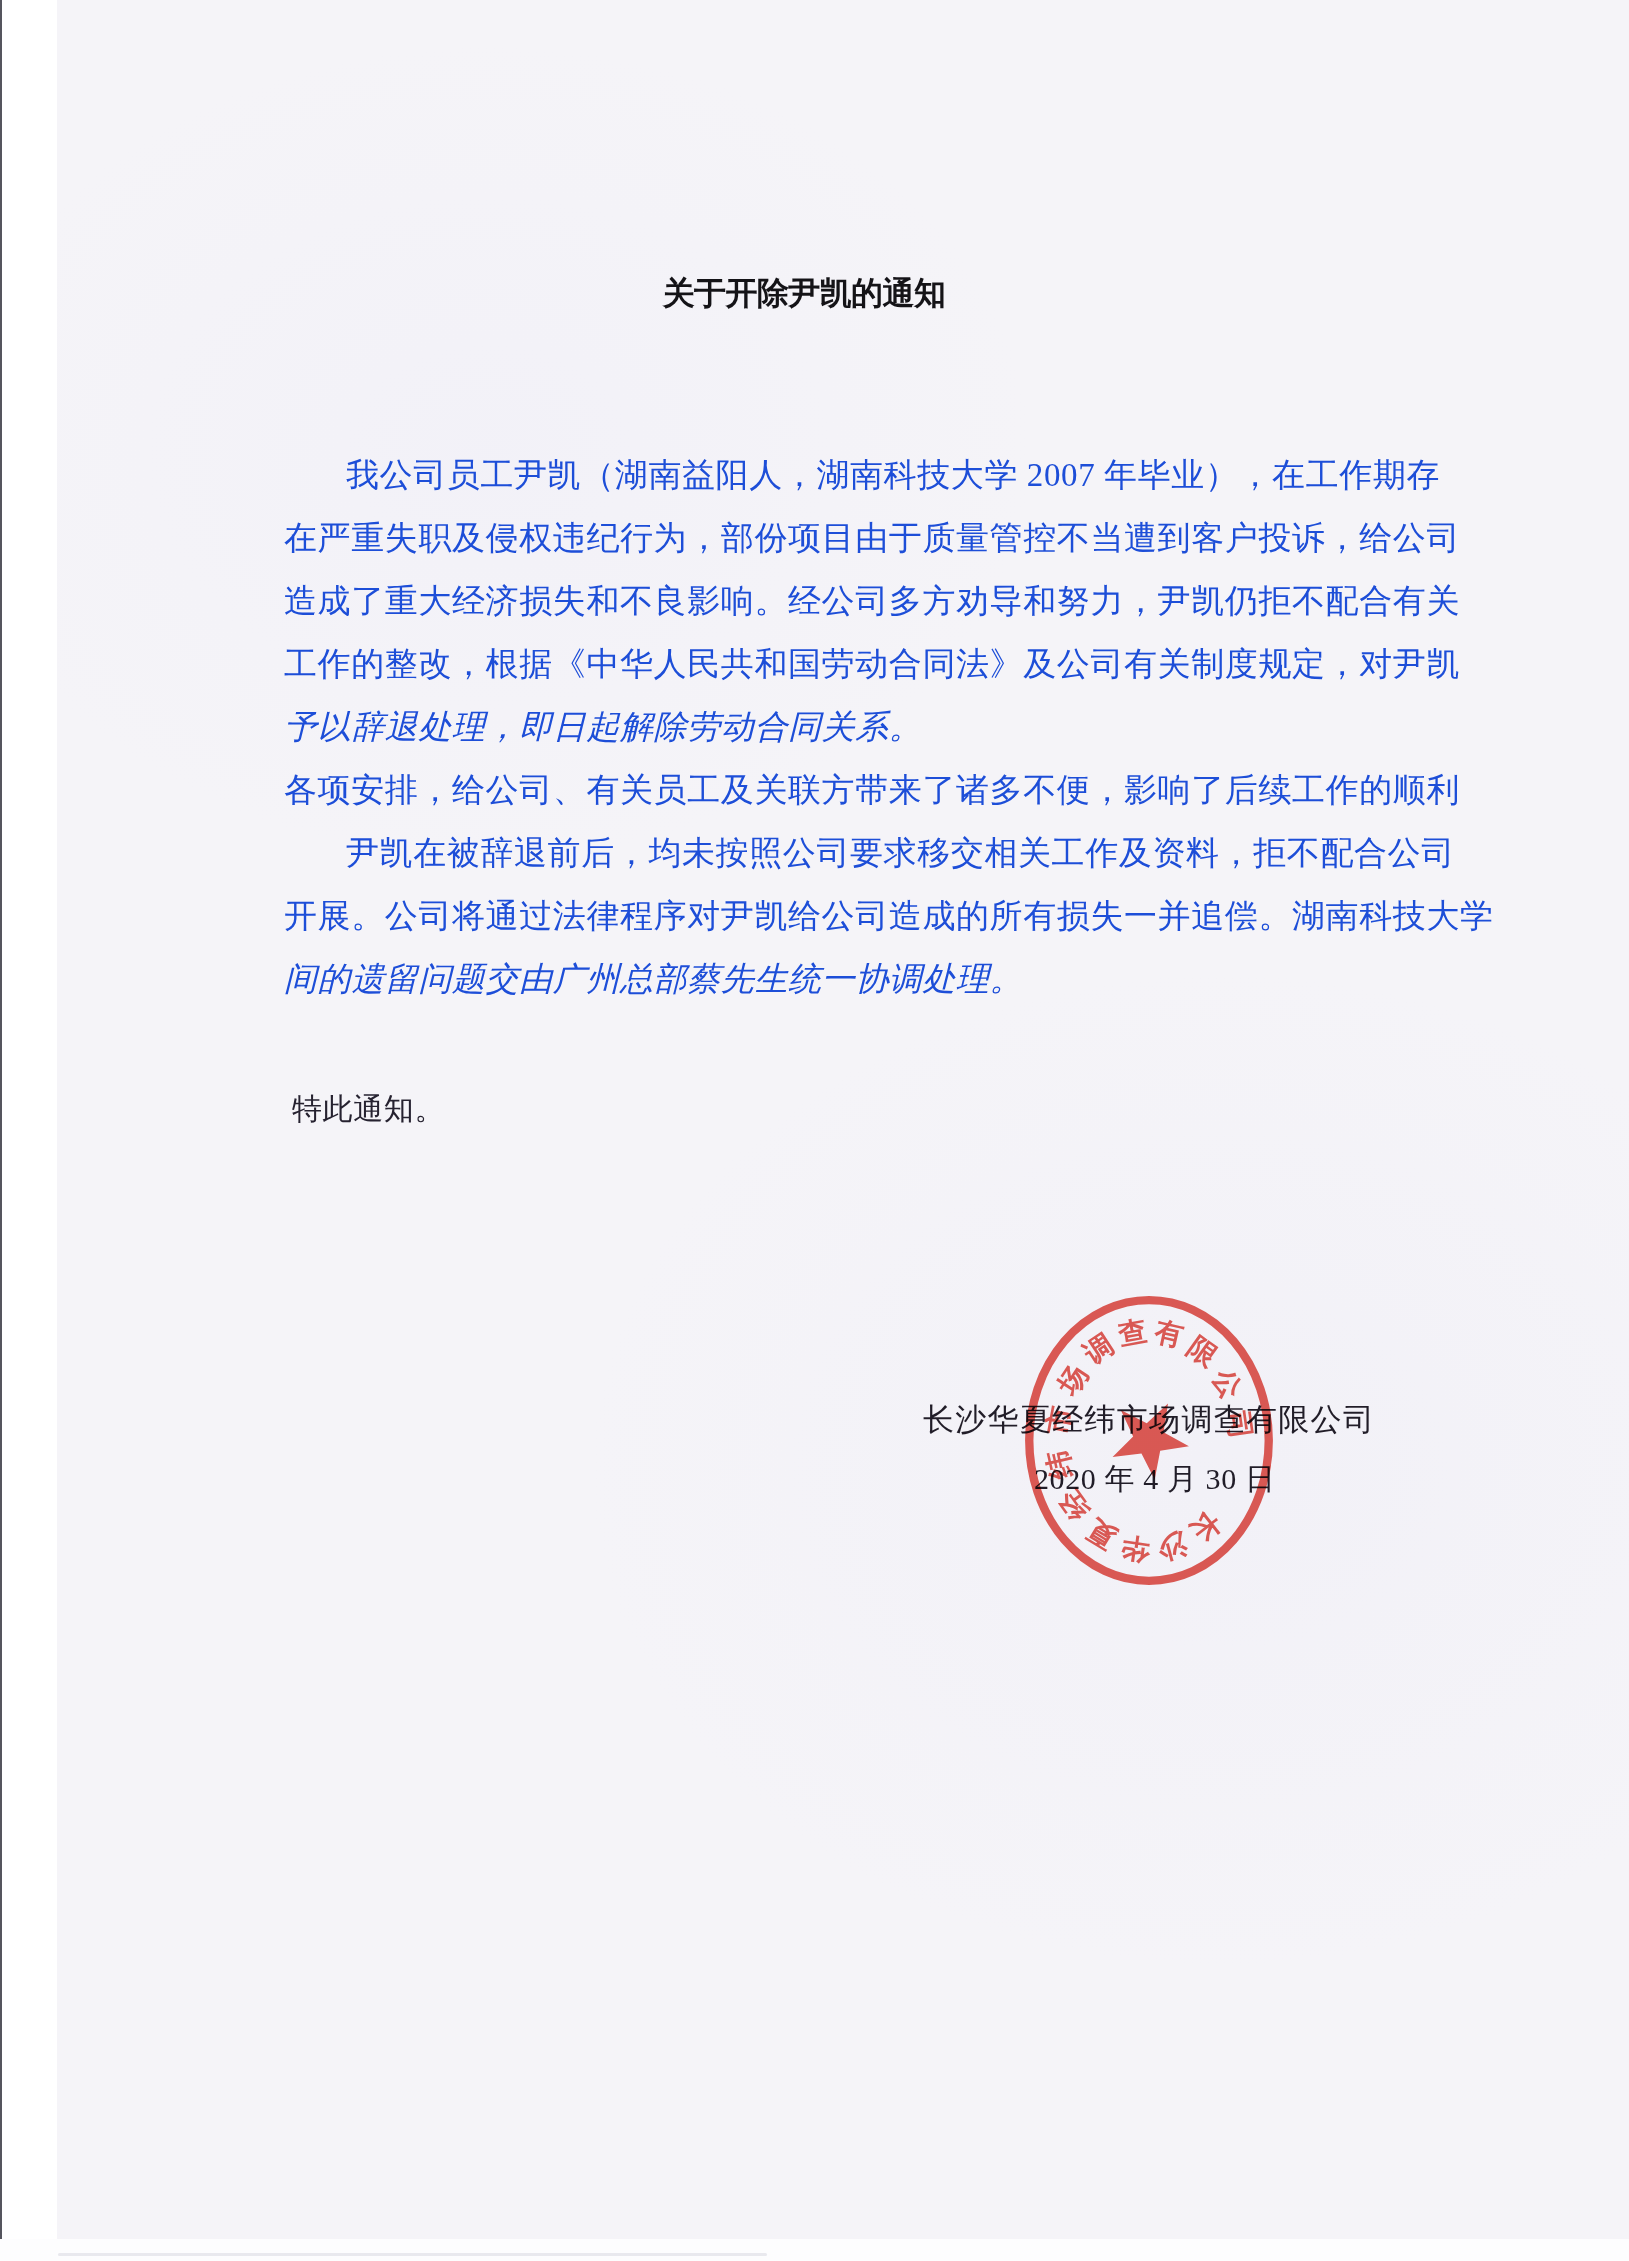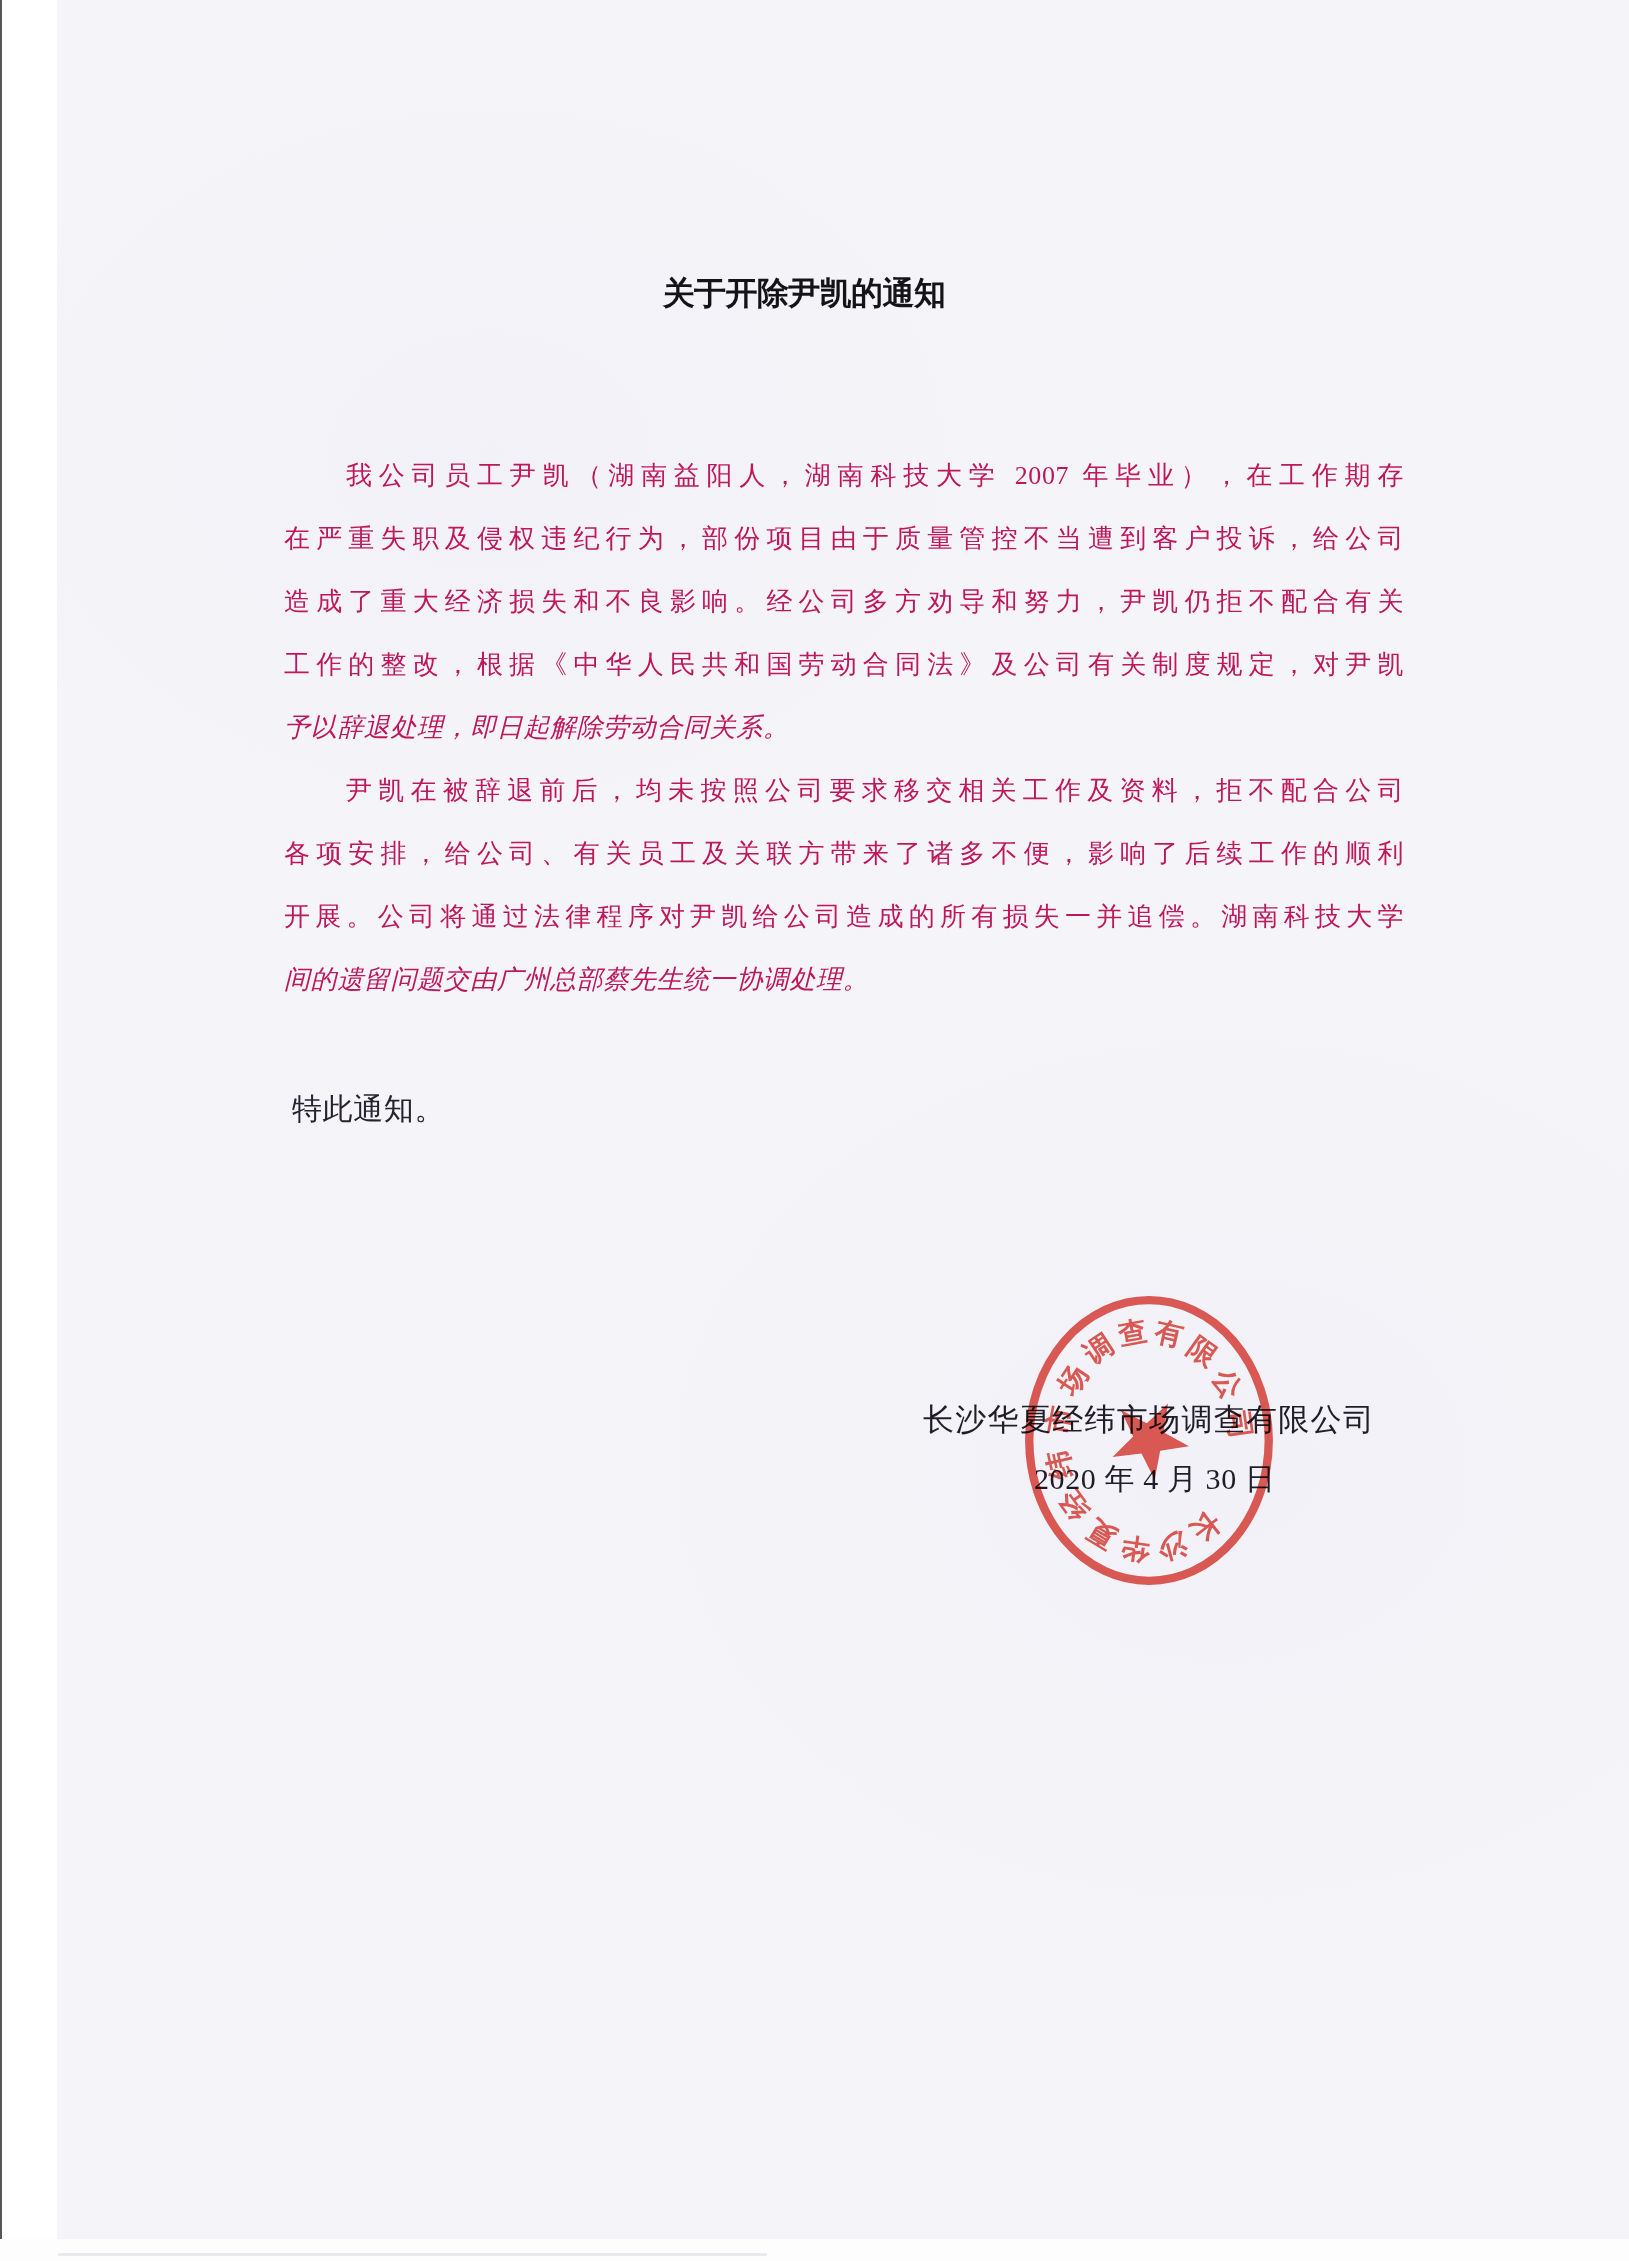--- a/index.html
+++ b/index.html
@@ -28,7 +28,7 @@
   }
   .body-block{position:absolute;left:284px;top:444px;width:1120px;}
   .body-line{
-    height:63px;line-height:63px;font-size:26px;color:#be185d;
+    height:63px;line-height:63px;font-size:33px;color:#1d4ed8;
     text-align:justify;text-align-last:justify;
     letter-spacing:0.6px;overflow:visible;white-space:nowrap;
   }

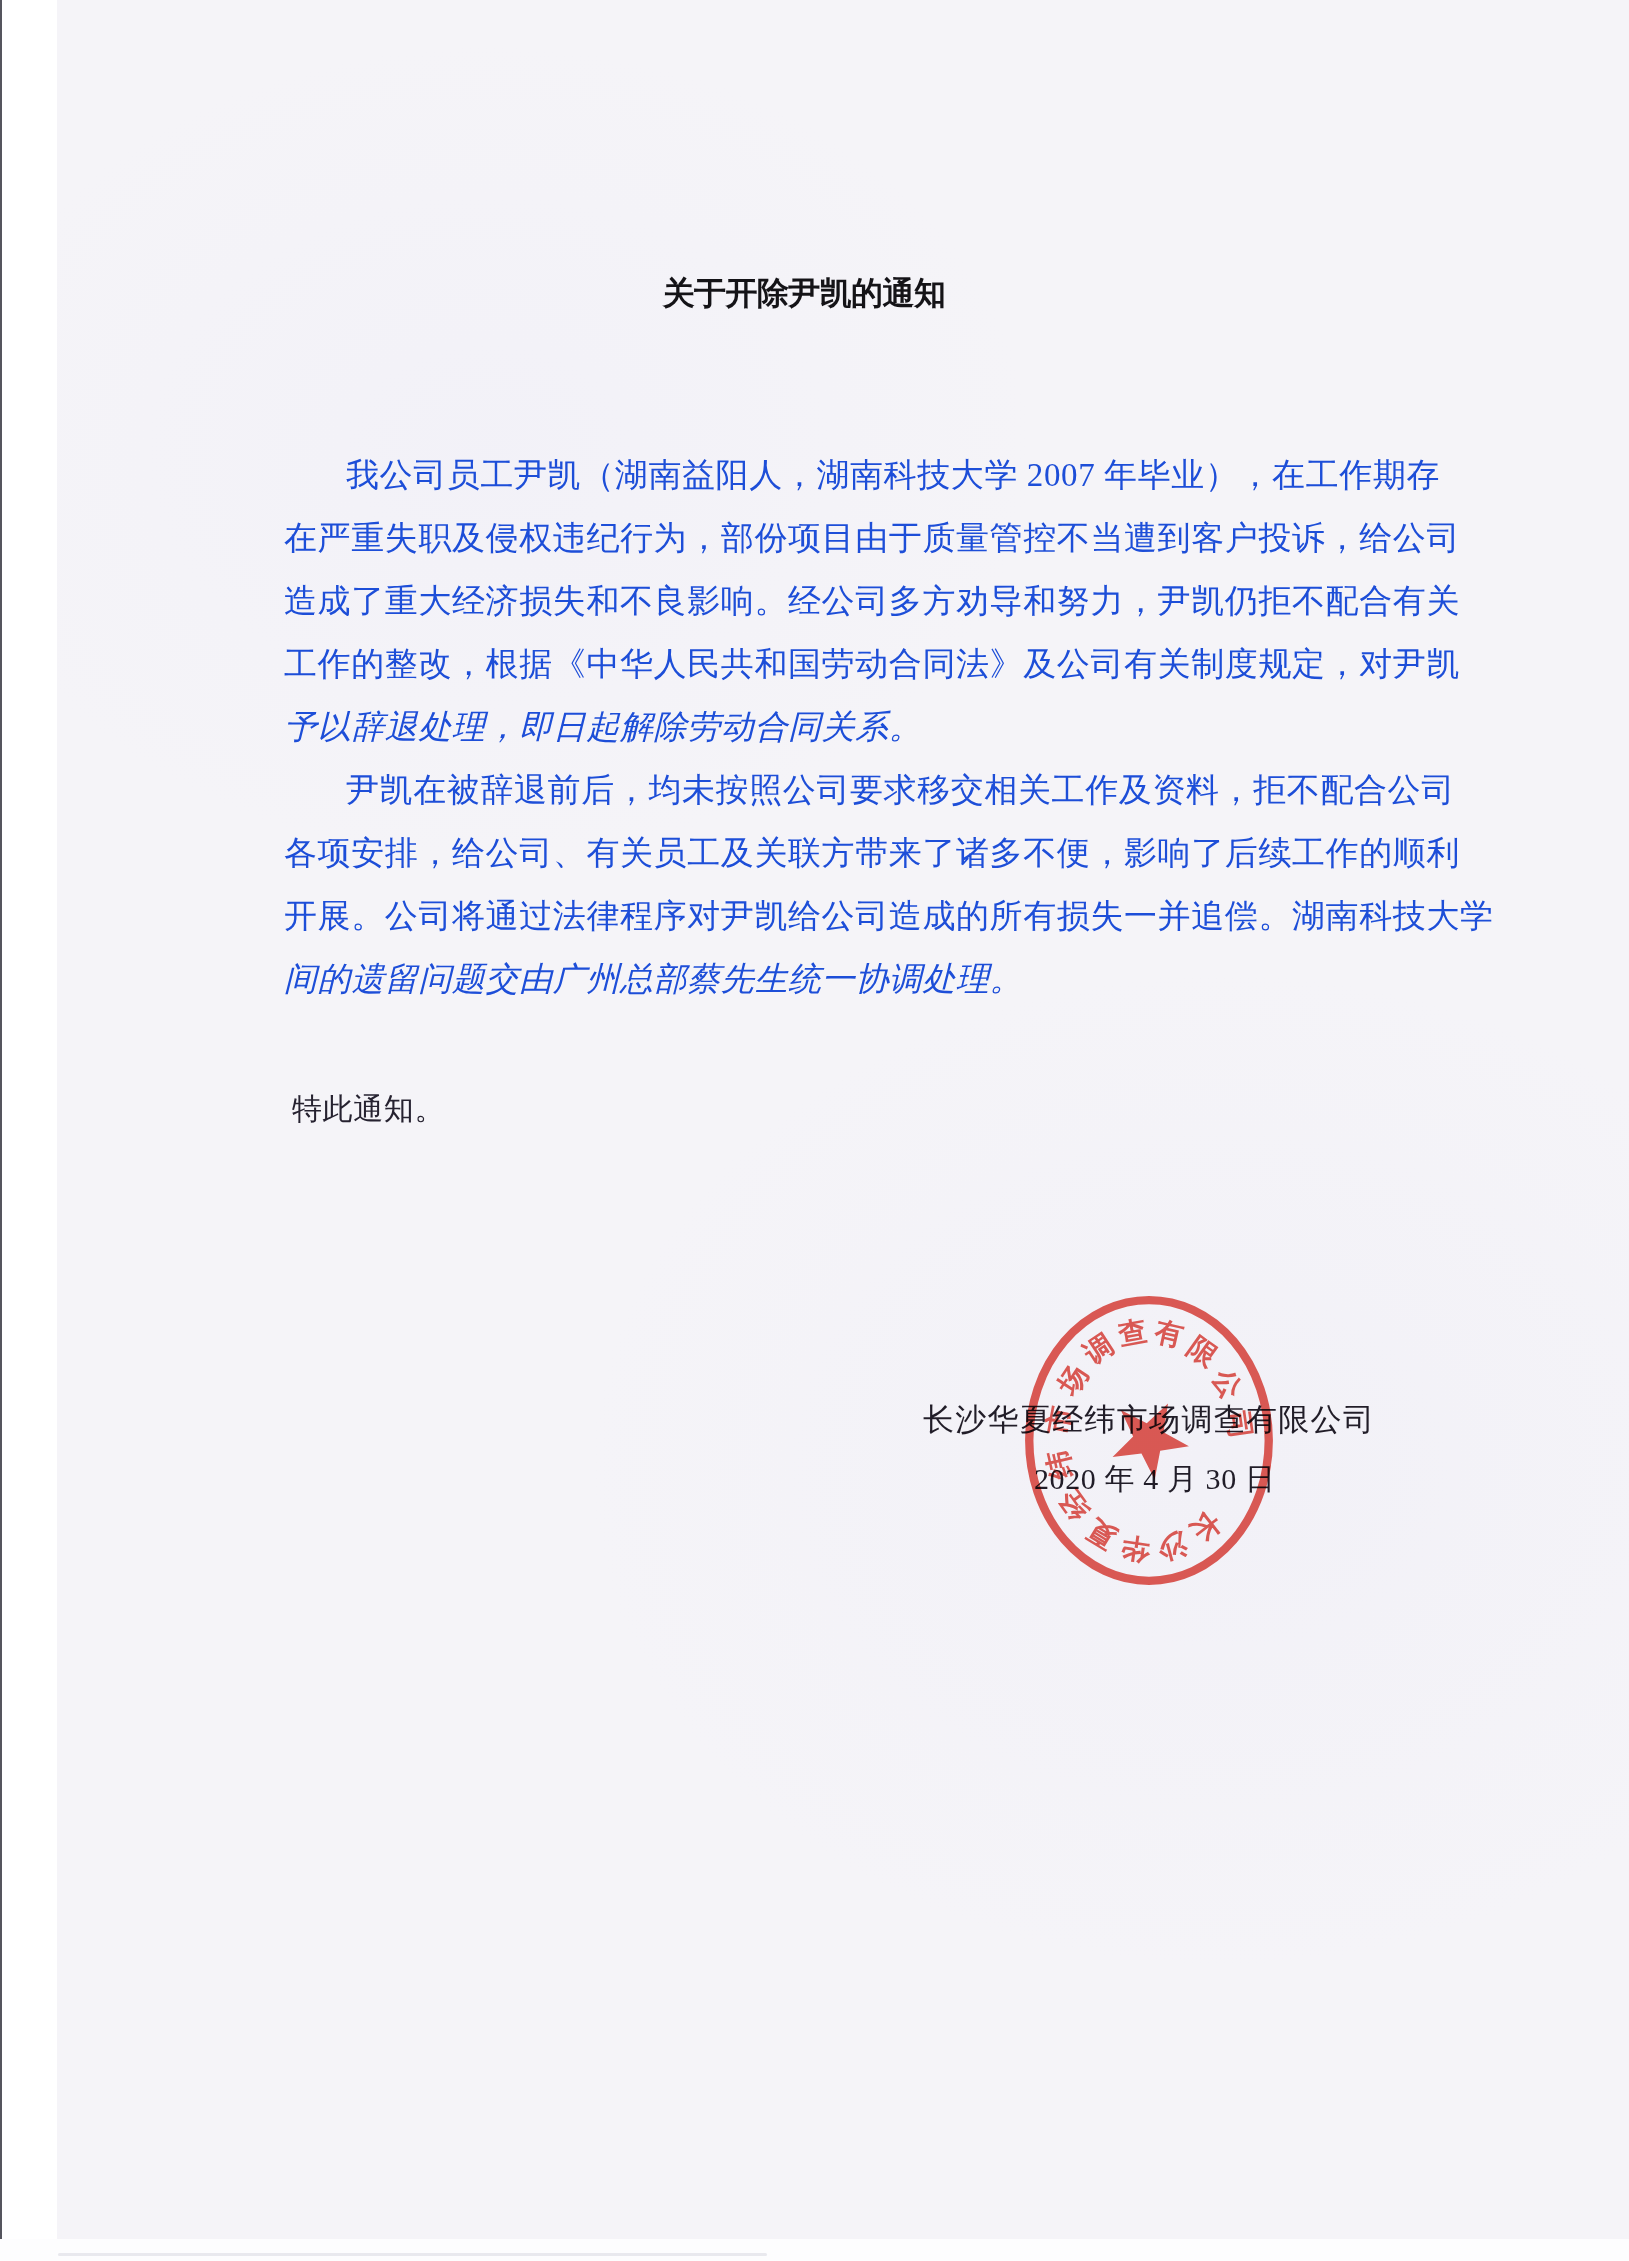--- a/index.html
+++ b/index.html
@@ -74,8 +74,8 @@
   <div class="body-line">造成了重大经济损失和不良影响。经公司多方劝导和努力，尹凯仍拒不配合有关</div>
   <div class="body-line">工作的整改，根据《中华人民共和国劳动合同法》及公司有关制度规定，对尹凯</div>
   <div class="body-line para-end">予以辞退处理，即日起解除劳动合同关系。</div>
+  <div class="body-line">各项安排，给公司、有关员工及关联方带来了诸多不便，影响了后续工作的顺利</div>
   <div class="body-line indent">尹凯在被辞退前后，均未按照公司要求移交相关工作及资料，拒不配合公司</div>
-  <div class="body-line">各项安排，给公司、有关员工及关联方带来了诸多不便，影响了后续工作的顺利</div>
   <div class="body-line">开展。公司将通过法律程序对尹凯给公司造成的所有损失一并追偿。湖南科技大学</div>
   <div class="body-line para-end">间的遗留问题交由广州总部蔡先生统一协调处理。</div>
 </div>

